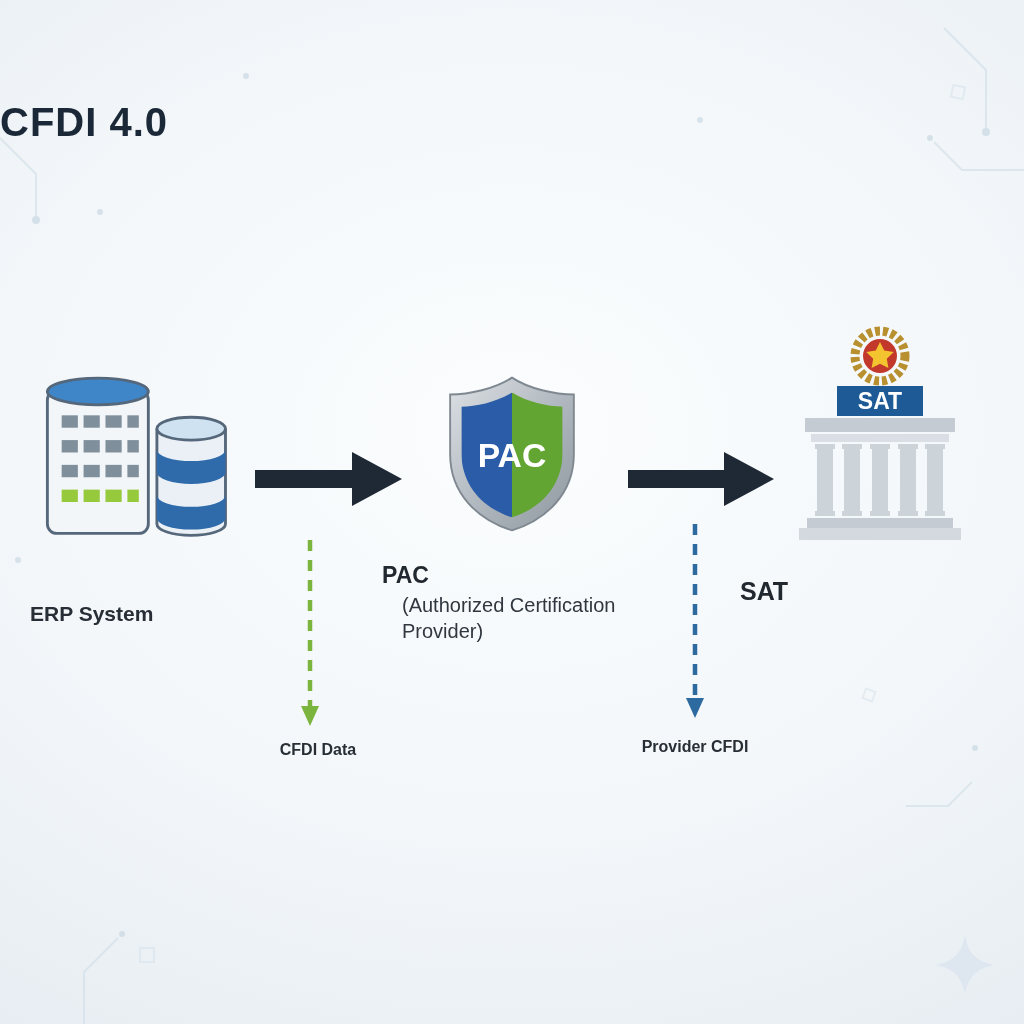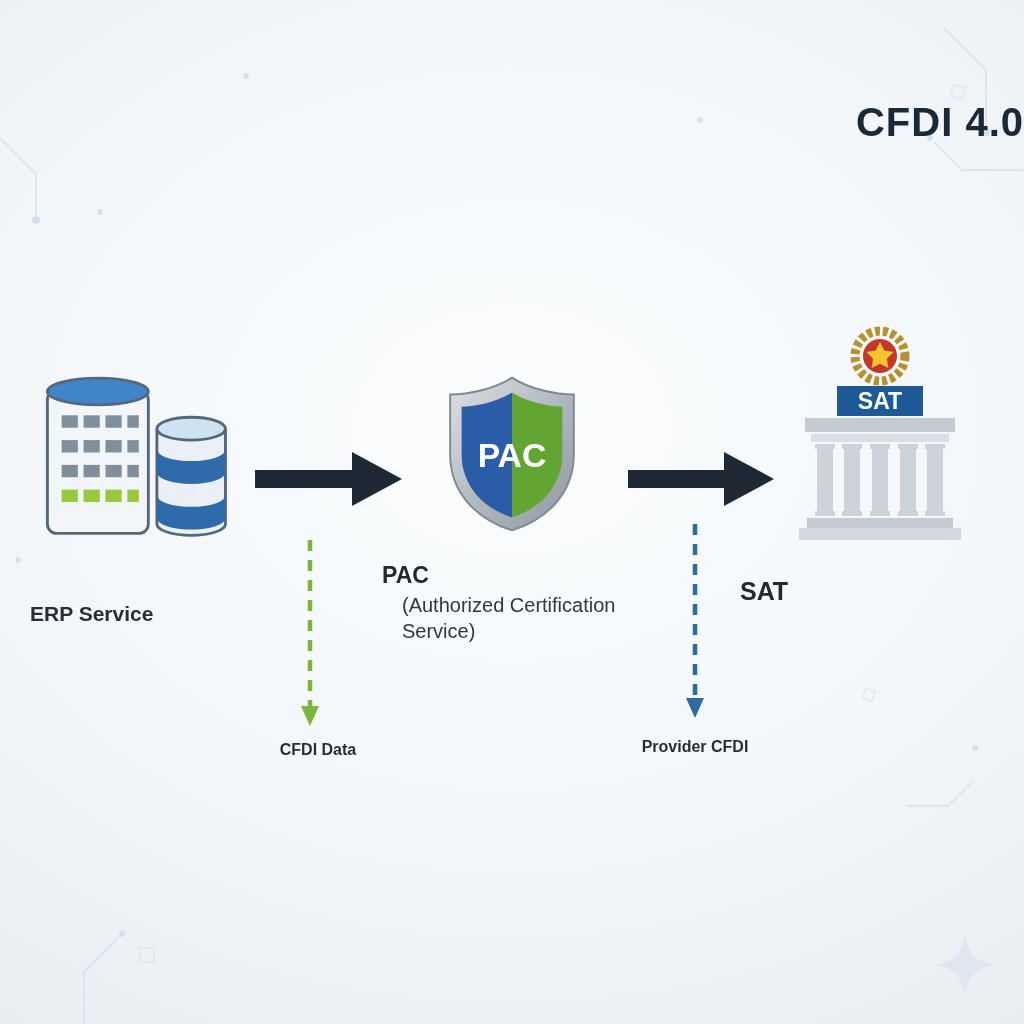--- a/index.html
+++ b/index.html
@@ -11,7 +11,7 @@
   .decor { position:absolute; inset:0; pointer-events:none; }
   .title {
     position:absolute; top:100px; left:0; right:0; margin:0;
-    text-align:right; font-size:40px; font-weight:bold;
+    text-align:left; font-size:40px; font-weight:bold;
     color:#1b2838; letter-spacing:1px;
   }
   .node { position:absolute; text-align:left; }

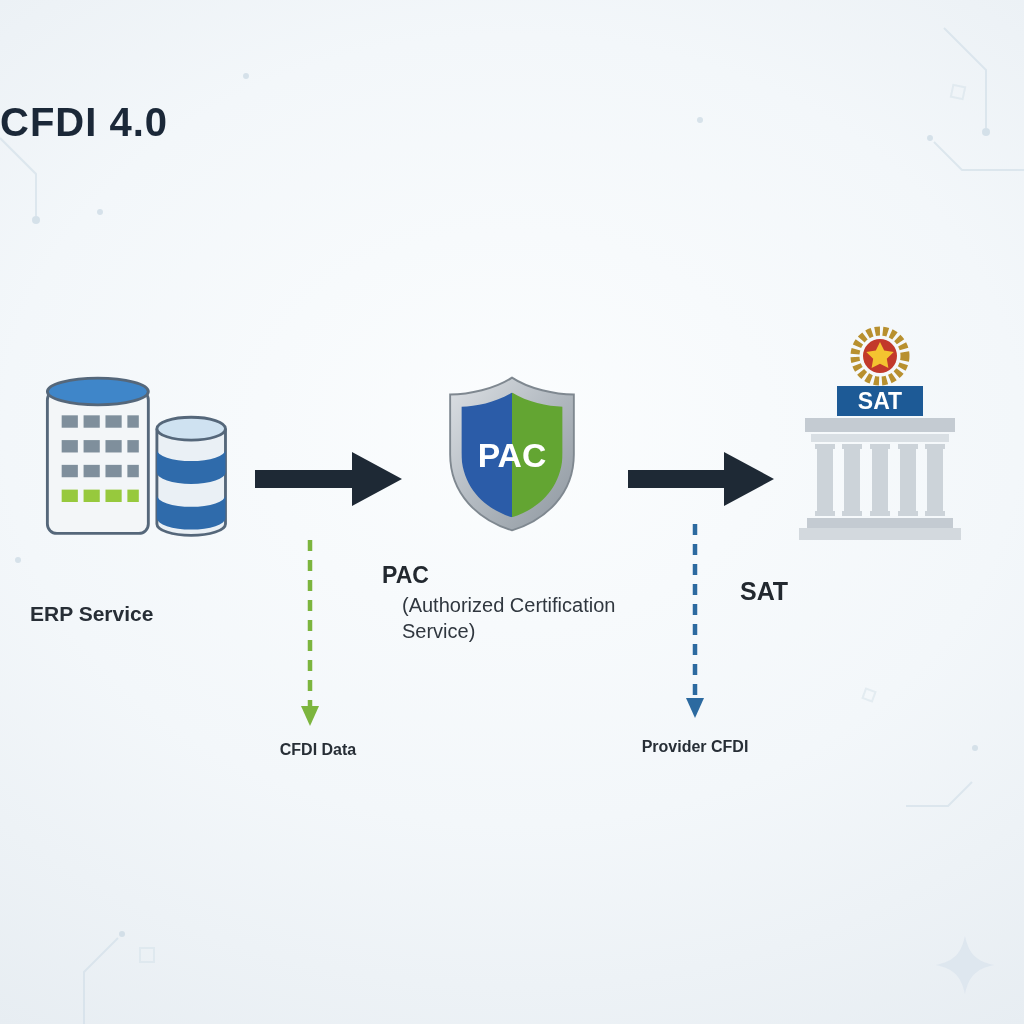--- a/index.html
+++ b/index.html
@@ -104,7 +104,7 @@
         <ellipse cx="164" cy="70" rx="36" ry="12" fill="#cfe2f1" stroke="#55677a" stroke-width="3"></ellipse>
       </g>
     </svg>
-    <div class="node-label">ERP Service</div>
+    <div class="node-label">ERP System</div>
   </div>
 
   <div class="node" id="pac-node">

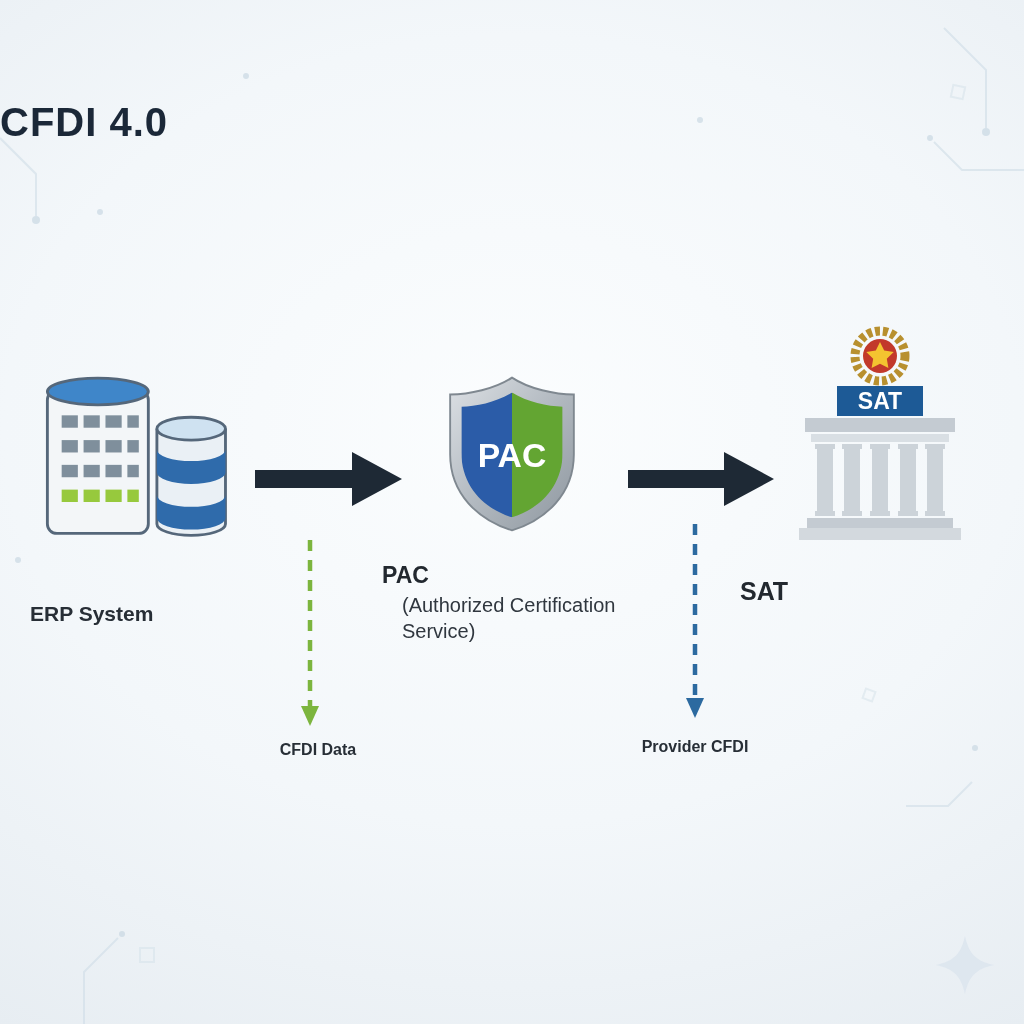--- a/index.html
+++ b/index.html
@@ -127,7 +127,7 @@
       <text x="80" y="101" text-anchor="middle" font-size="36" font-weight="bold" fill="#ffffff">PAC</text>
     </svg>
     <div class="node-title">PAC</div>
-    <div class="node-sub">(Authorized Certification Service)</div>
+    <div class="node-sub">(Authorized Certification Provider)</div>
   </div>
 
   <div class="node" id="sat-node">

